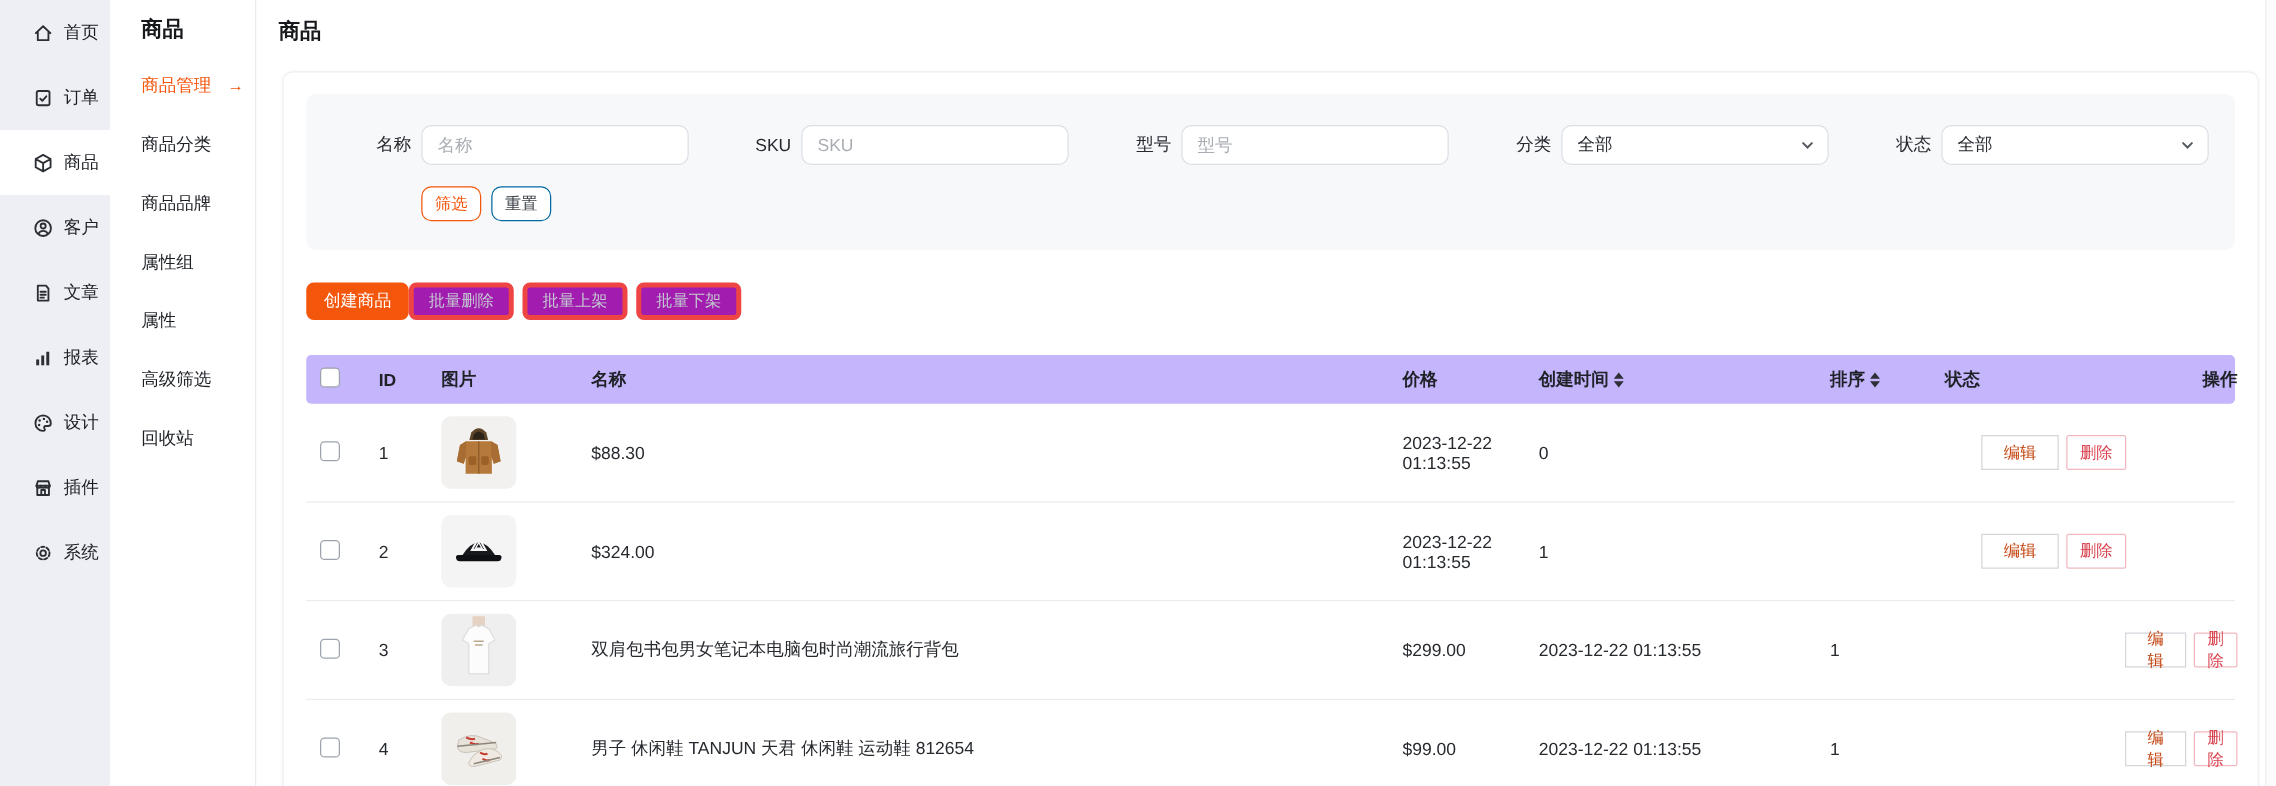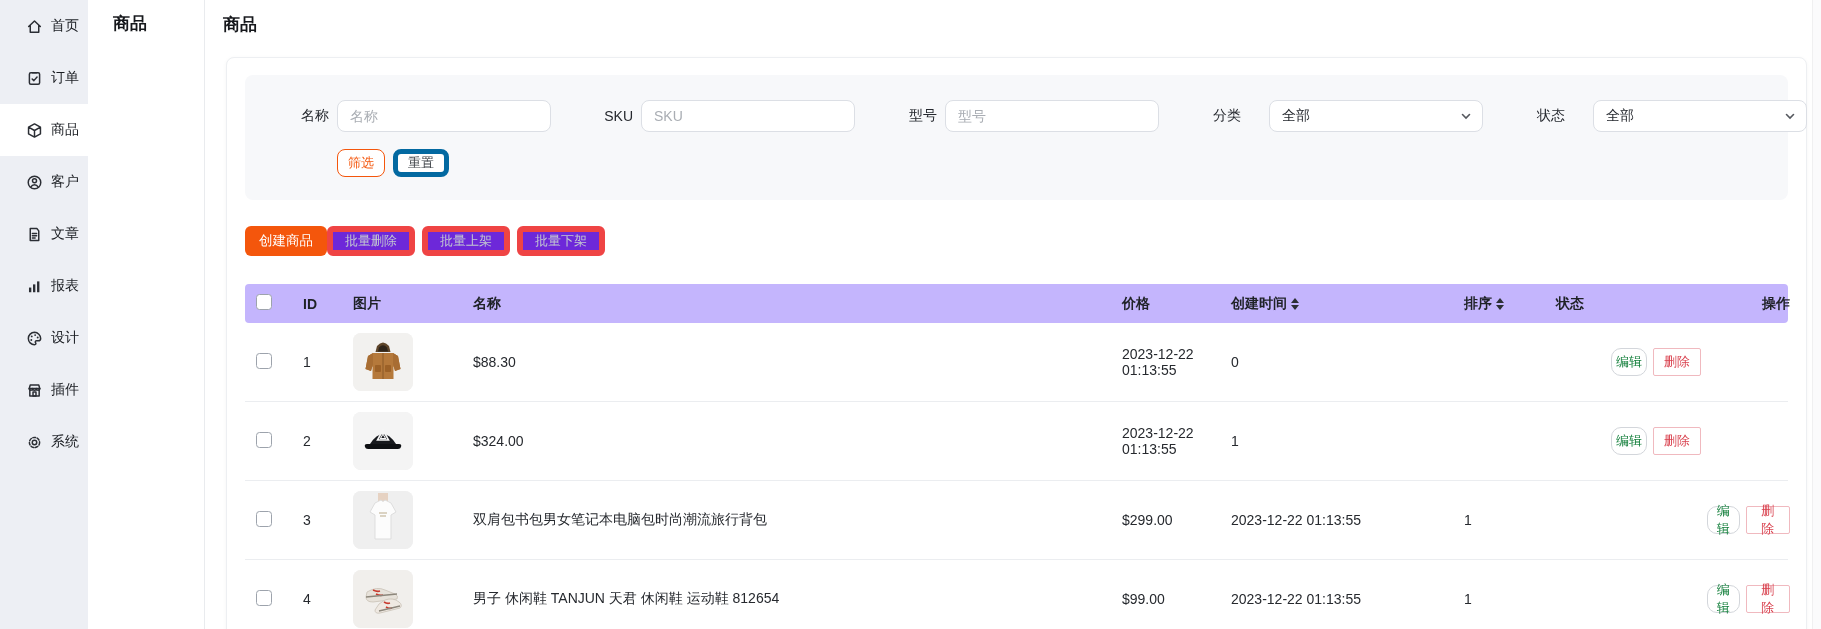--- a/index.html
+++ b/index.html
@@ -182,6 +182,30 @@
 
   <nav class="sec-sidebar">
     <div class="sec-title">商品</div>
+    <div class="sec-list">
+      <div class="sec-item active">
+        <span>商品管理</span>
+        <span class="sec-arrow">→</span>
+      </div>
+      <div class="sec-item">
+          <span>商品分类</span>
+        </div>
+      <div class="sec-item">
+          <span>商品品牌</span>
+        </div>
+      <div class="sec-item">
+          <span>属性组</span>
+        </div>
+      <div class="sec-item">
+          <span>属性</span>
+        </div>
+      <div class="sec-item">
+          <span>高级筛选</span>
+        </div>
+      <div class="sec-item">
+          <span>回收站</span>
+        </div>
+    </div>
   </nav>
 
   <main class="main">

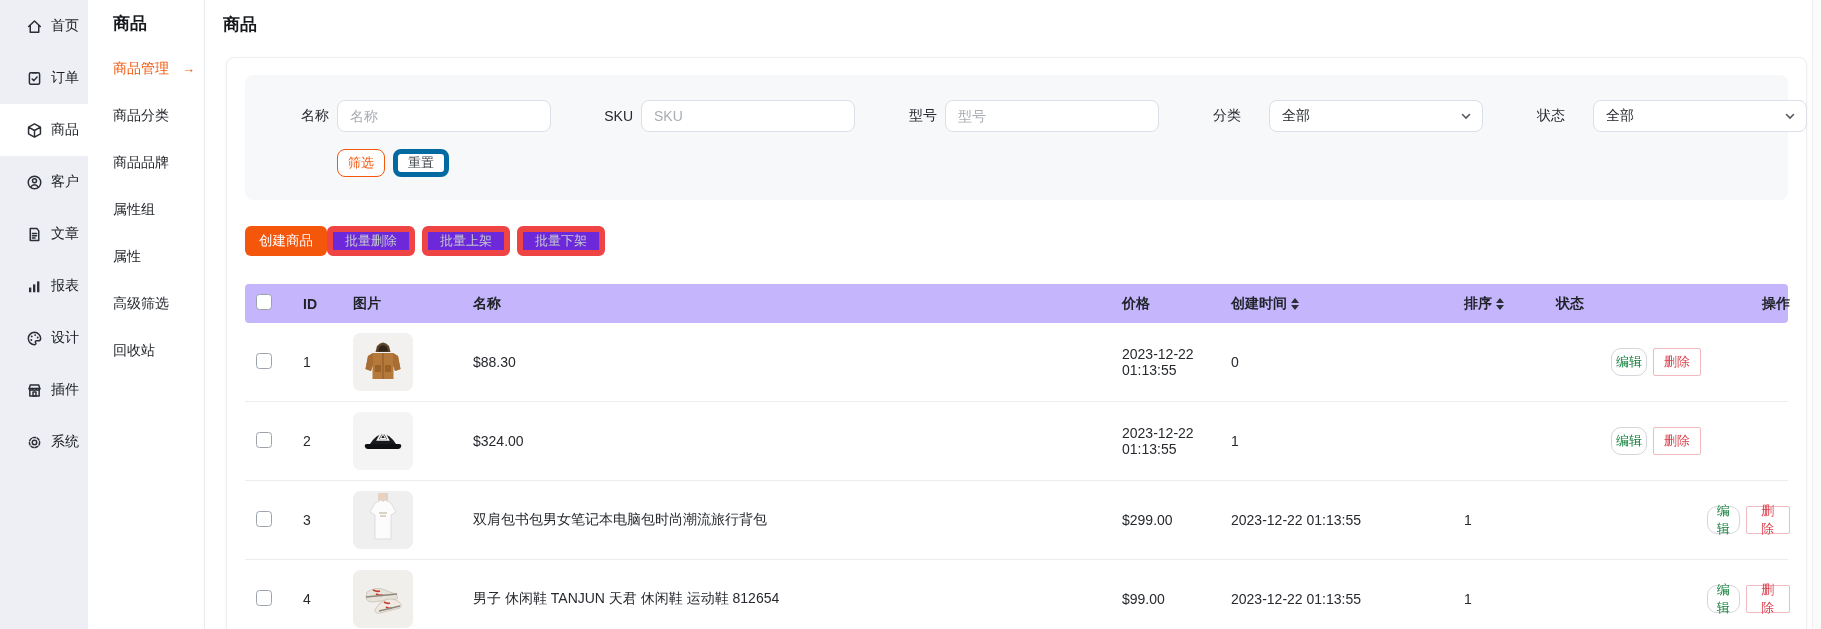--- a/index.html
+++ b/index.html
@@ -44,7 +44,7 @@
   .f-input::placeholder { color:#a9adb3; }
   .f-select { width:214px; height:32px; border:1px solid #dcdfe5; border-radius:8px; background:#fff;
               padding:0 10px 0 12px; font-size:14px; color:#25282e; display:flex;
-              align-items:center; justify-content:space-between; cursor:pointer;margin-left:20px; }
+              align-items:center; justify-content:space-between; cursor:pointer; }
   .chev { width:12px; height:12px; stroke:#55585e; fill:none; stroke-width:1.6; stroke-linecap:round; }
   .filter-btn-row { margin-top:17px; padding-left:50px; display:flex; gap:8px; }
   .btn { display:inline-flex; align-items:center; justify-content:center; border-radius:8px;

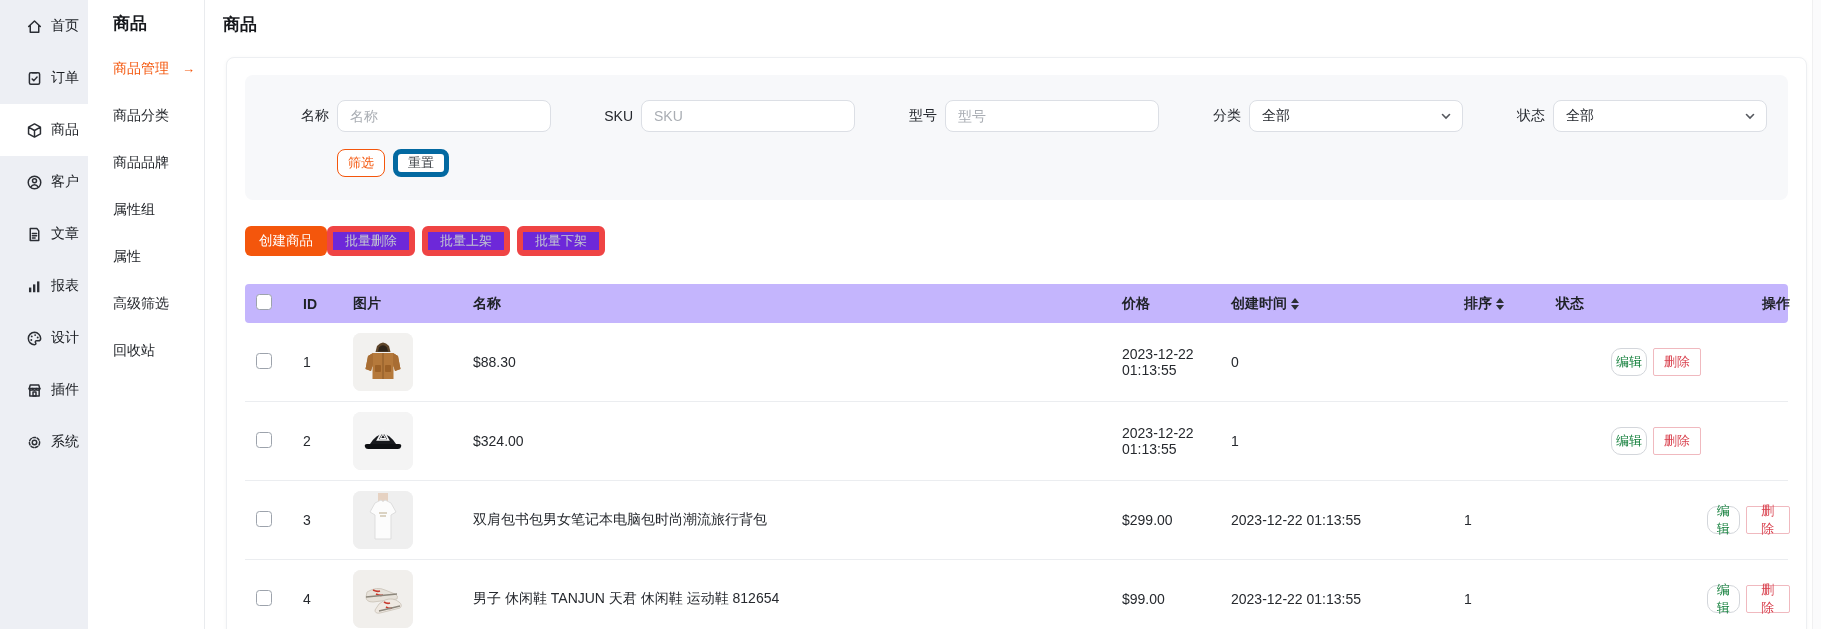--- a/index.html
+++ b/index.html
@@ -50,7 +50,7 @@
   .btn { display:inline-flex; align-items:center; justify-content:center; border-radius:8px;
          font-size:13px; cursor:pointer; background:#fff; font-family:inherit; }
   .btn-filter { height:28px; padding:0 10px; border:1px solid #f4560c; color:#f4560c; }
-  .btn-reset  { height:28px; padding:0 10px; border:5px solid #0369a1; color:#3c4046; }
+  .btn-reset  { height:28px; padding:0 10px; border:1px solid #0369a1; color:#3c4046; }
 
   
   .toolbar { margin-top:26px; display:flex; justify-content:flex-start; align-items:center; }

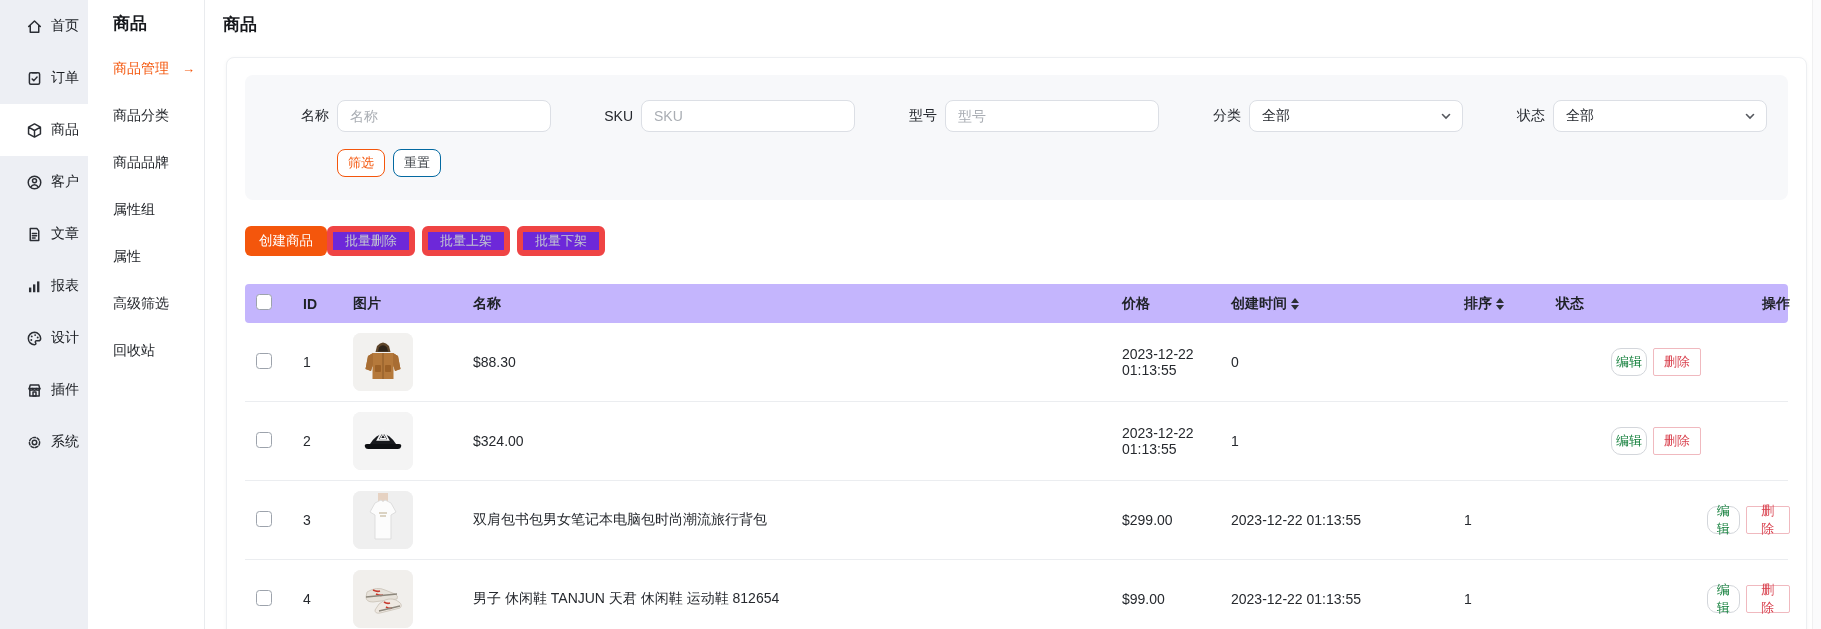--- a/index.html
+++ b/index.html
@@ -57,8 +57,8 @@
   .btn-create { height:30px; padding:0 14px; background:#f4560c; color:#fff; border:none;
                 border-radius:6px; font-size:13.5px; cursor:pointer; font-family:inherit; }
   .batch-group { display:flex; gap:7px; }
-  .btn-batch { height:30px; padding:0 12px; border:6px solid #ef4444; color:#c3c8d0;
-               border-radius:6px; font-size:13px; background:#6d28d9; cursor:not-allowed; }
+  .btn-batch { height:30px; padding:0 12px; border:4px solid #ef4444; color:#c3c8d0;
+               border-radius:6px; font-size:13px; background:#a21caf; cursor:not-allowed; }
 
   
   .table { margin-top:28px; }

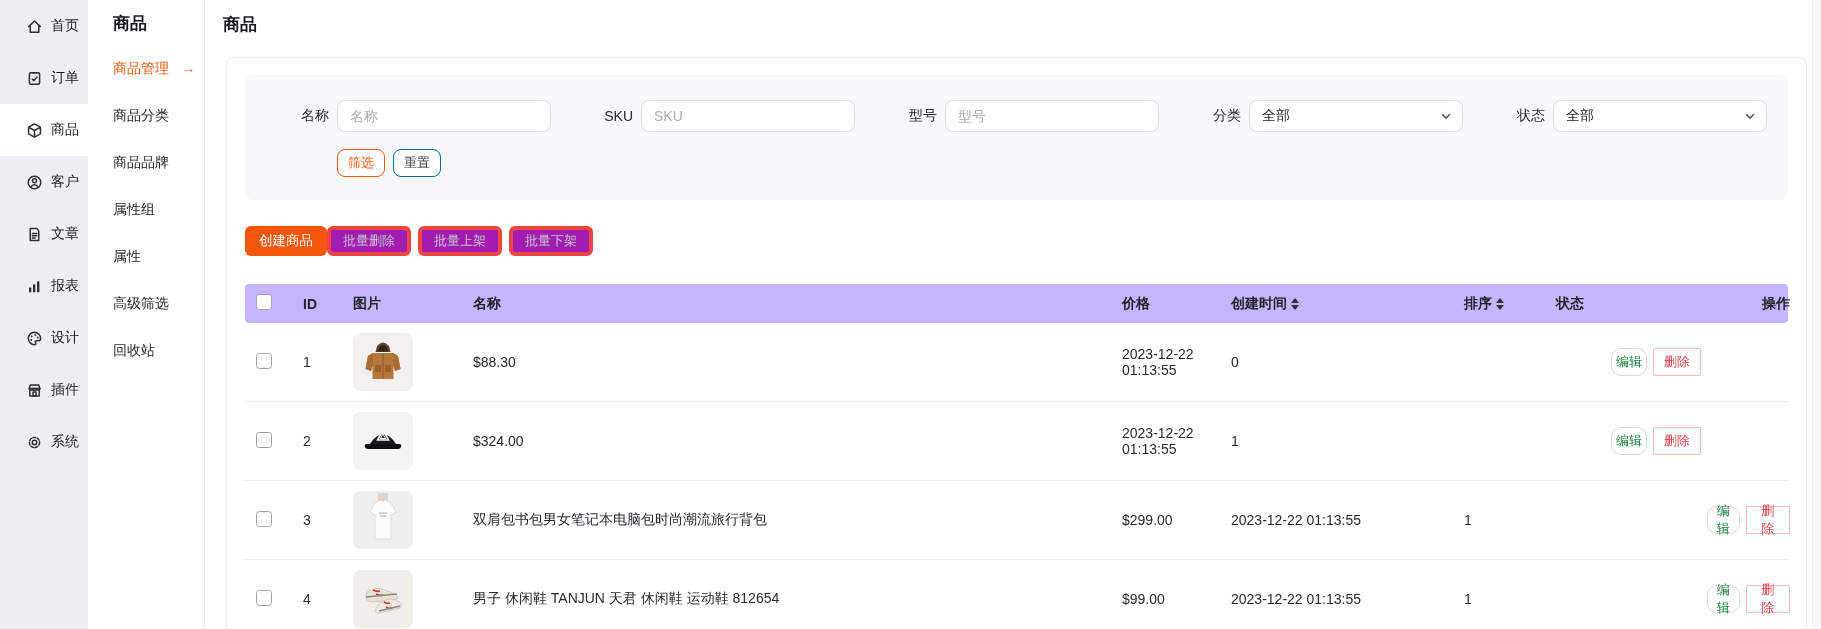--- a/index.html
+++ b/index.html
@@ -80,7 +80,7 @@
            display:flex; align-items:center; justify-content:center; }
   .toggle { width:38px; height:19px; border-radius:10px; background:#f4560c; position:relative; cursor:pointer; }
   .toggle .knob { position:absolute; right:2px; top:2px; width:15px; height:15px; border-radius:50%; background:#fff; }
-  .btn-edit { height:28px; padding:0 4px; border:1px solid #d3d6db; color:#15803d; border-radius:10px; font-size:13px; }
+  .btn-edit { height:28px; padding:0 17px; border:1px solid #d3d6db; color:#c2410c; border-radius:0; font-size:13px; }
   .btn-del  { height:28px; padding:0 10px; border:1px solid #f0b9bf; color:#d9414e; border-radius:2px; font-size:13px; }
 
   

